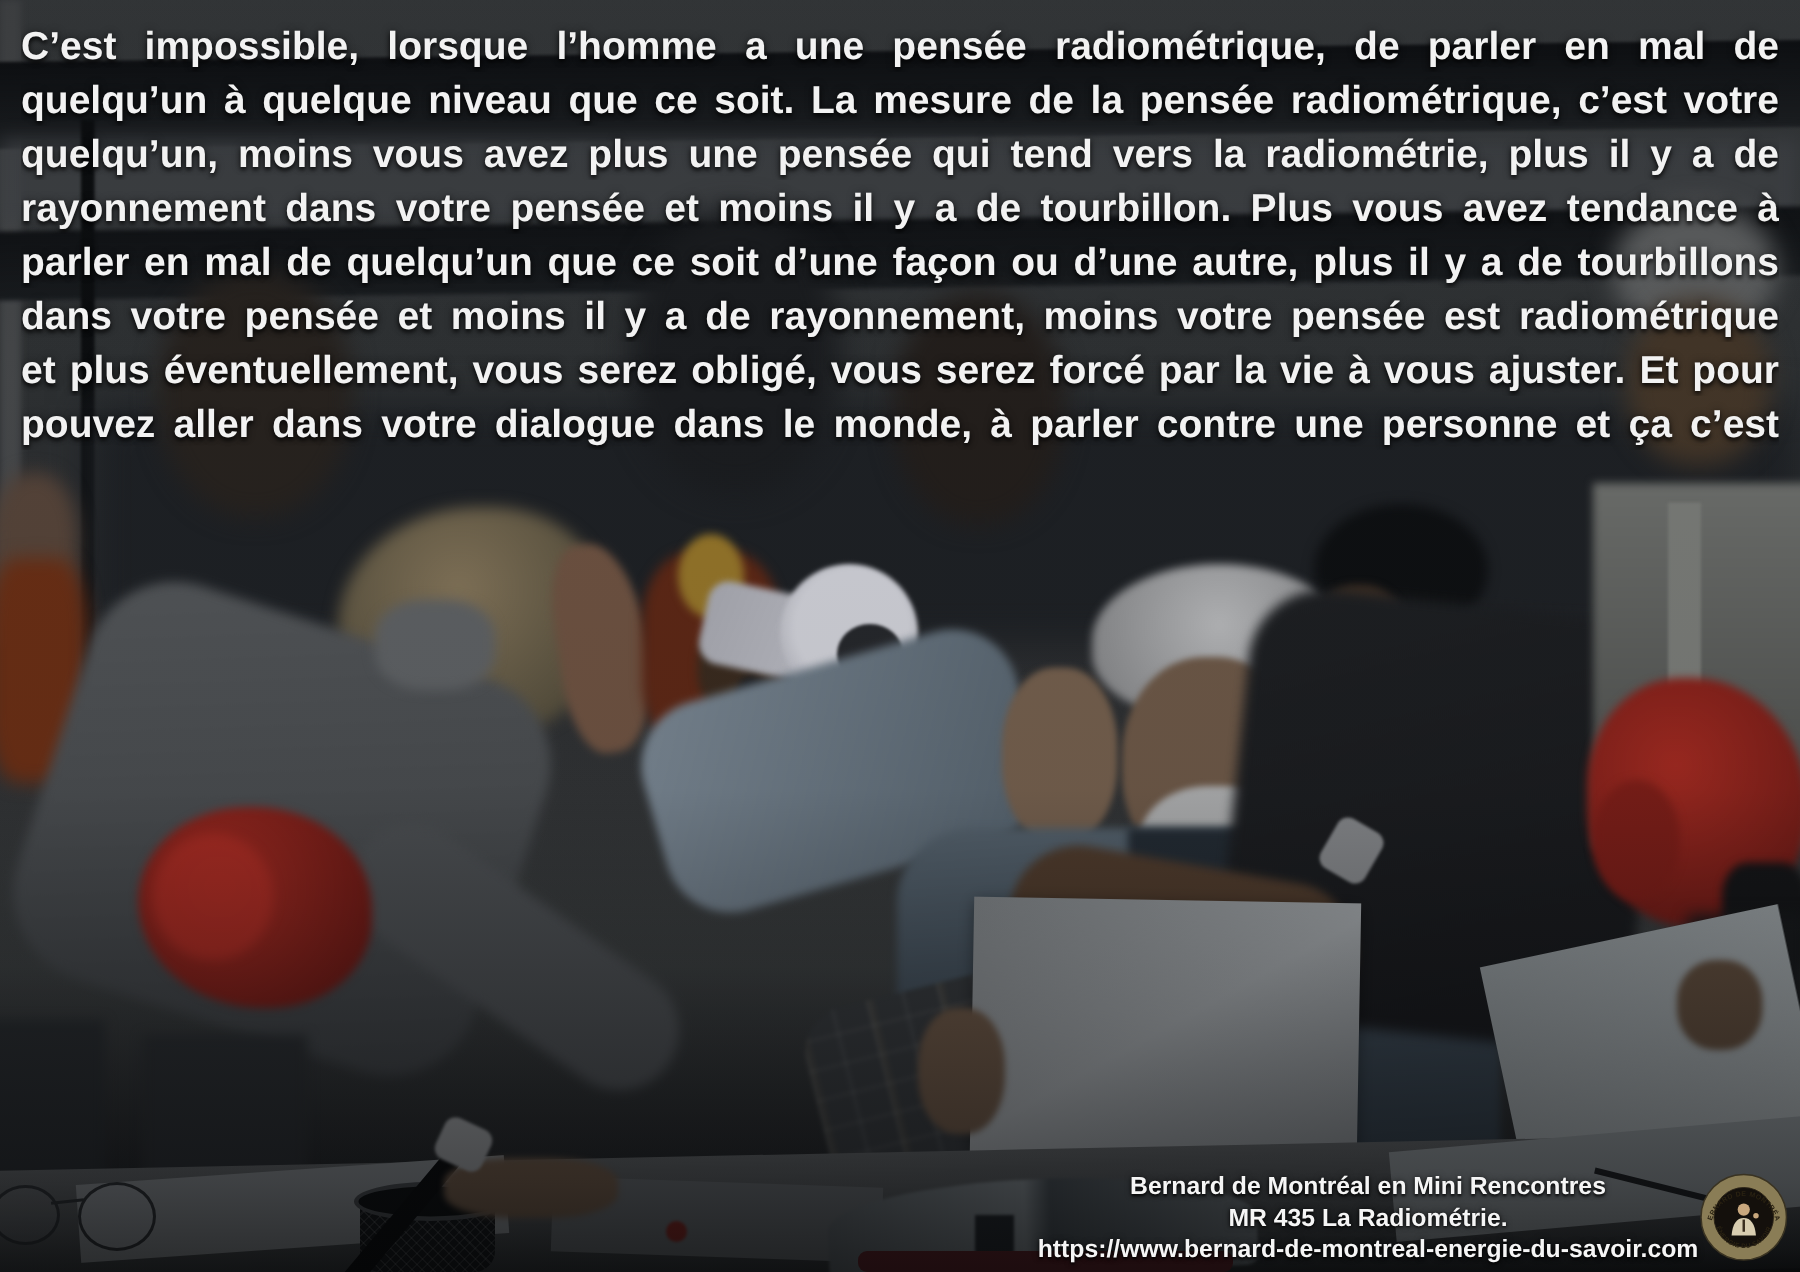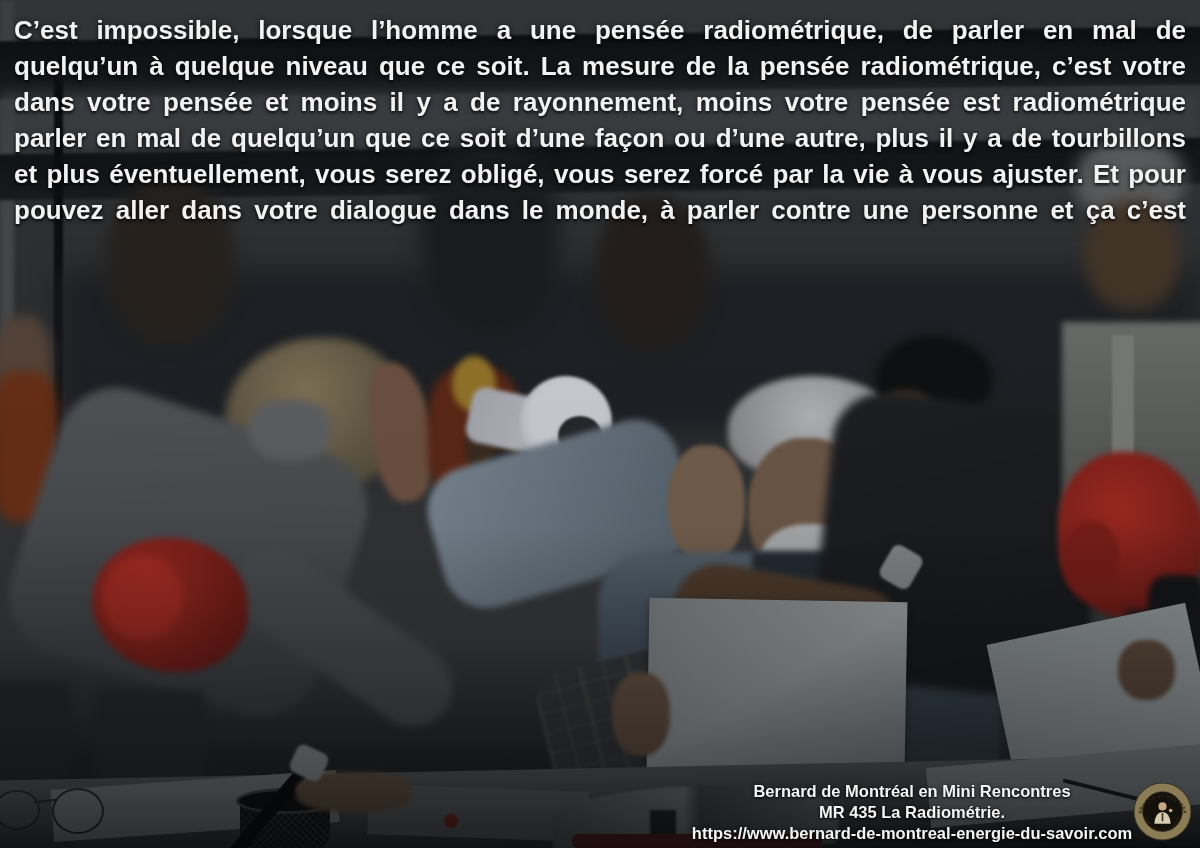--- a/index.html
+++ b/index.html
@@ -119,6 +119,7 @@
   <div class="quote">
     <div class="qline">C’est impossible, lorsque l’homme a une pensée radiométrique, de parler en mal de</div>
     <div class="qline">quelqu’un à quelque niveau que ce soit. La mesure de la pensée radiométrique, c’est votre</div>
+    <div class="qline">quelqu’un, moins vous avez plus une pensée qui tend vers la radiométrie, plus il y a de</div>
     <div class="qline">dans votre pensée et moins il y a de rayonnement, moins votre pensée est radiométrique</div>
     <div class="qline">parler en mal de quelqu’un que ce soit d’une façon ou d’une autre, plus il y a de tourbillons</div>
     <div class="qline">et plus éventuellement, vous serez obligé, vous serez forcé par la vie à vous ajuster. Et pour</div>

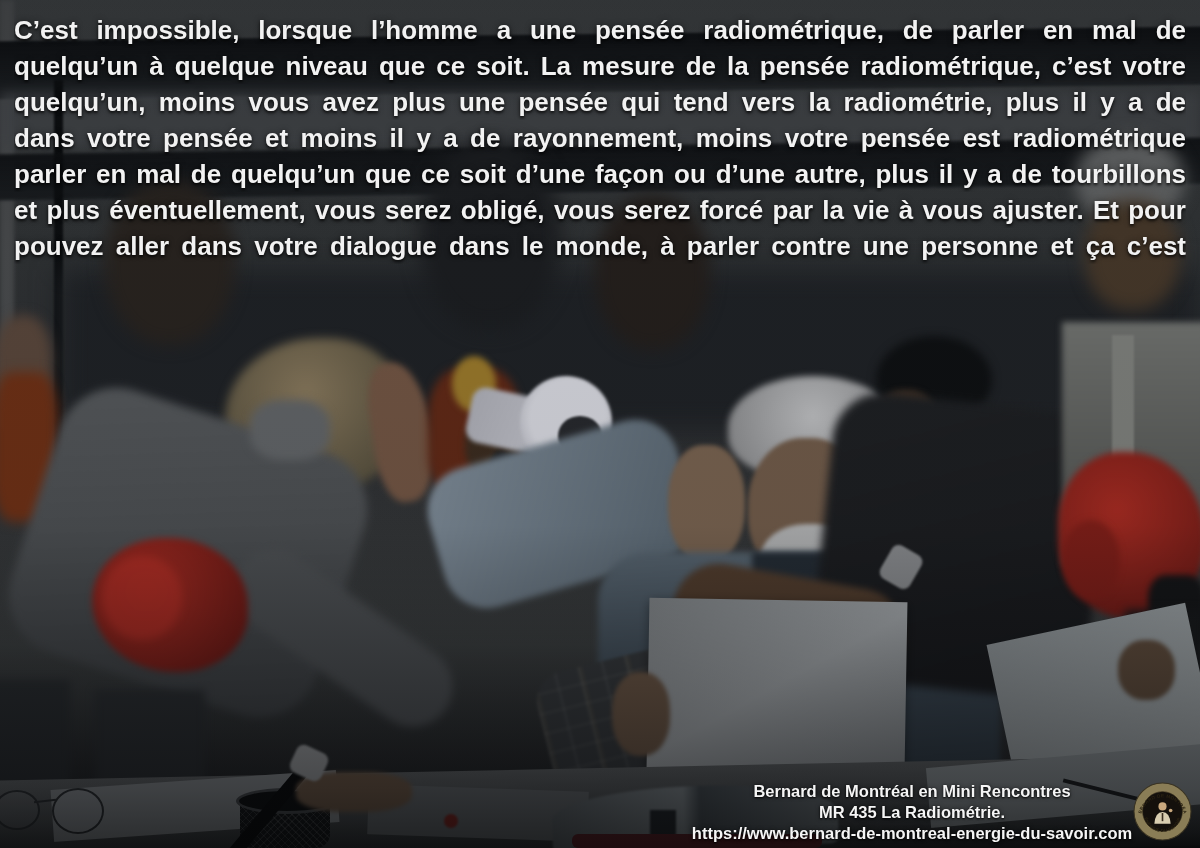--- a/index.html
+++ b/index.html
@@ -120,6 +120,7 @@
     <div class="qline">C’est impossible, lorsque l’homme a une pensée radiométrique, de parler en mal de</div>
     <div class="qline">quelqu’un à quelque niveau que ce soit. La mesure de la pensée radiométrique, c’est votre</div>
     <div class="qline">quelqu’un, moins vous avez plus une pensée qui tend vers la radiométrie, plus il y a de</div>
+    <div class="qline">rayonnement dans votre pensée et moins il y a de tourbillon. Plus vous avez tendance à</div>
     <div class="qline">dans votre pensée et moins il y a de rayonnement, moins votre pensée est radiométrique</div>
     <div class="qline">parler en mal de quelqu’un que ce soit d’une façon ou d’une autre, plus il y a de tourbillons</div>
     <div class="qline">et plus éventuellement, vous serez obligé, vous serez forcé par la vie à vous ajuster. Et pour</div>

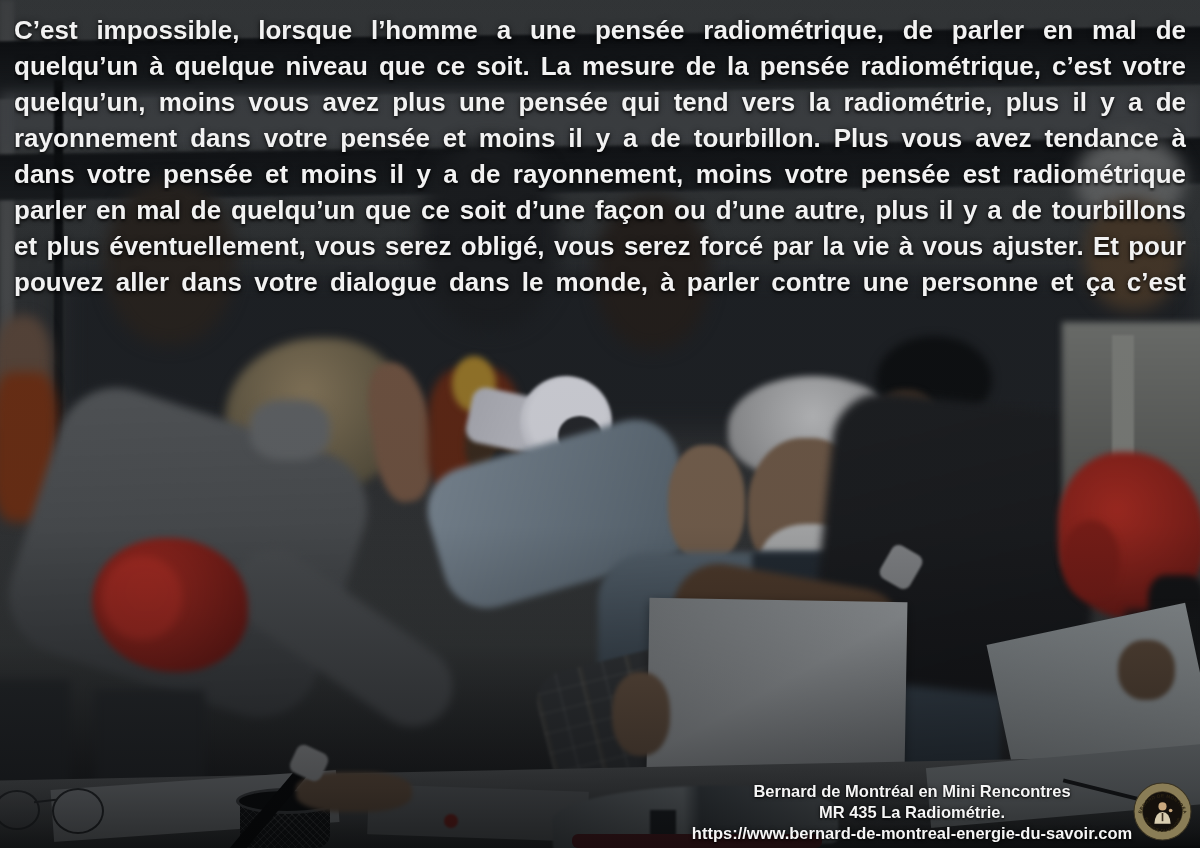--- a/index.html
+++ b/index.html
@@ -121,8 +121,8 @@
     <div class="qline">quelqu’un à quelque niveau que ce soit. La mesure de la pensée radiométrique, c’est votre</div>
     <div class="qline">quelqu’un, moins vous avez plus une pensée qui tend vers la radiométrie, plus il y a de</div>
     <div class="qline">rayonnement dans votre pensée et moins il y a de tourbillon. Plus vous avez tendance à</div>
+    <div class="qline">parler en mal de quelqu’un que ce soit d’une façon ou d’une autre, plus il y a de tourbillons</div>
     <div class="qline">dans votre pensée et moins il y a de rayonnement, moins votre pensée est radiométrique</div>
-    <div class="qline">parler en mal de quelqu’un que ce soit d’une façon ou d’une autre, plus il y a de tourbillons</div>
     <div class="qline">et plus éventuellement, vous serez obligé, vous serez forcé par la vie à vous ajuster. Et pour</div>
     <div class="qline">pouvez aller dans votre dialogue dans le monde, à parler contre une personne et ça c’est</div>
   </div>

